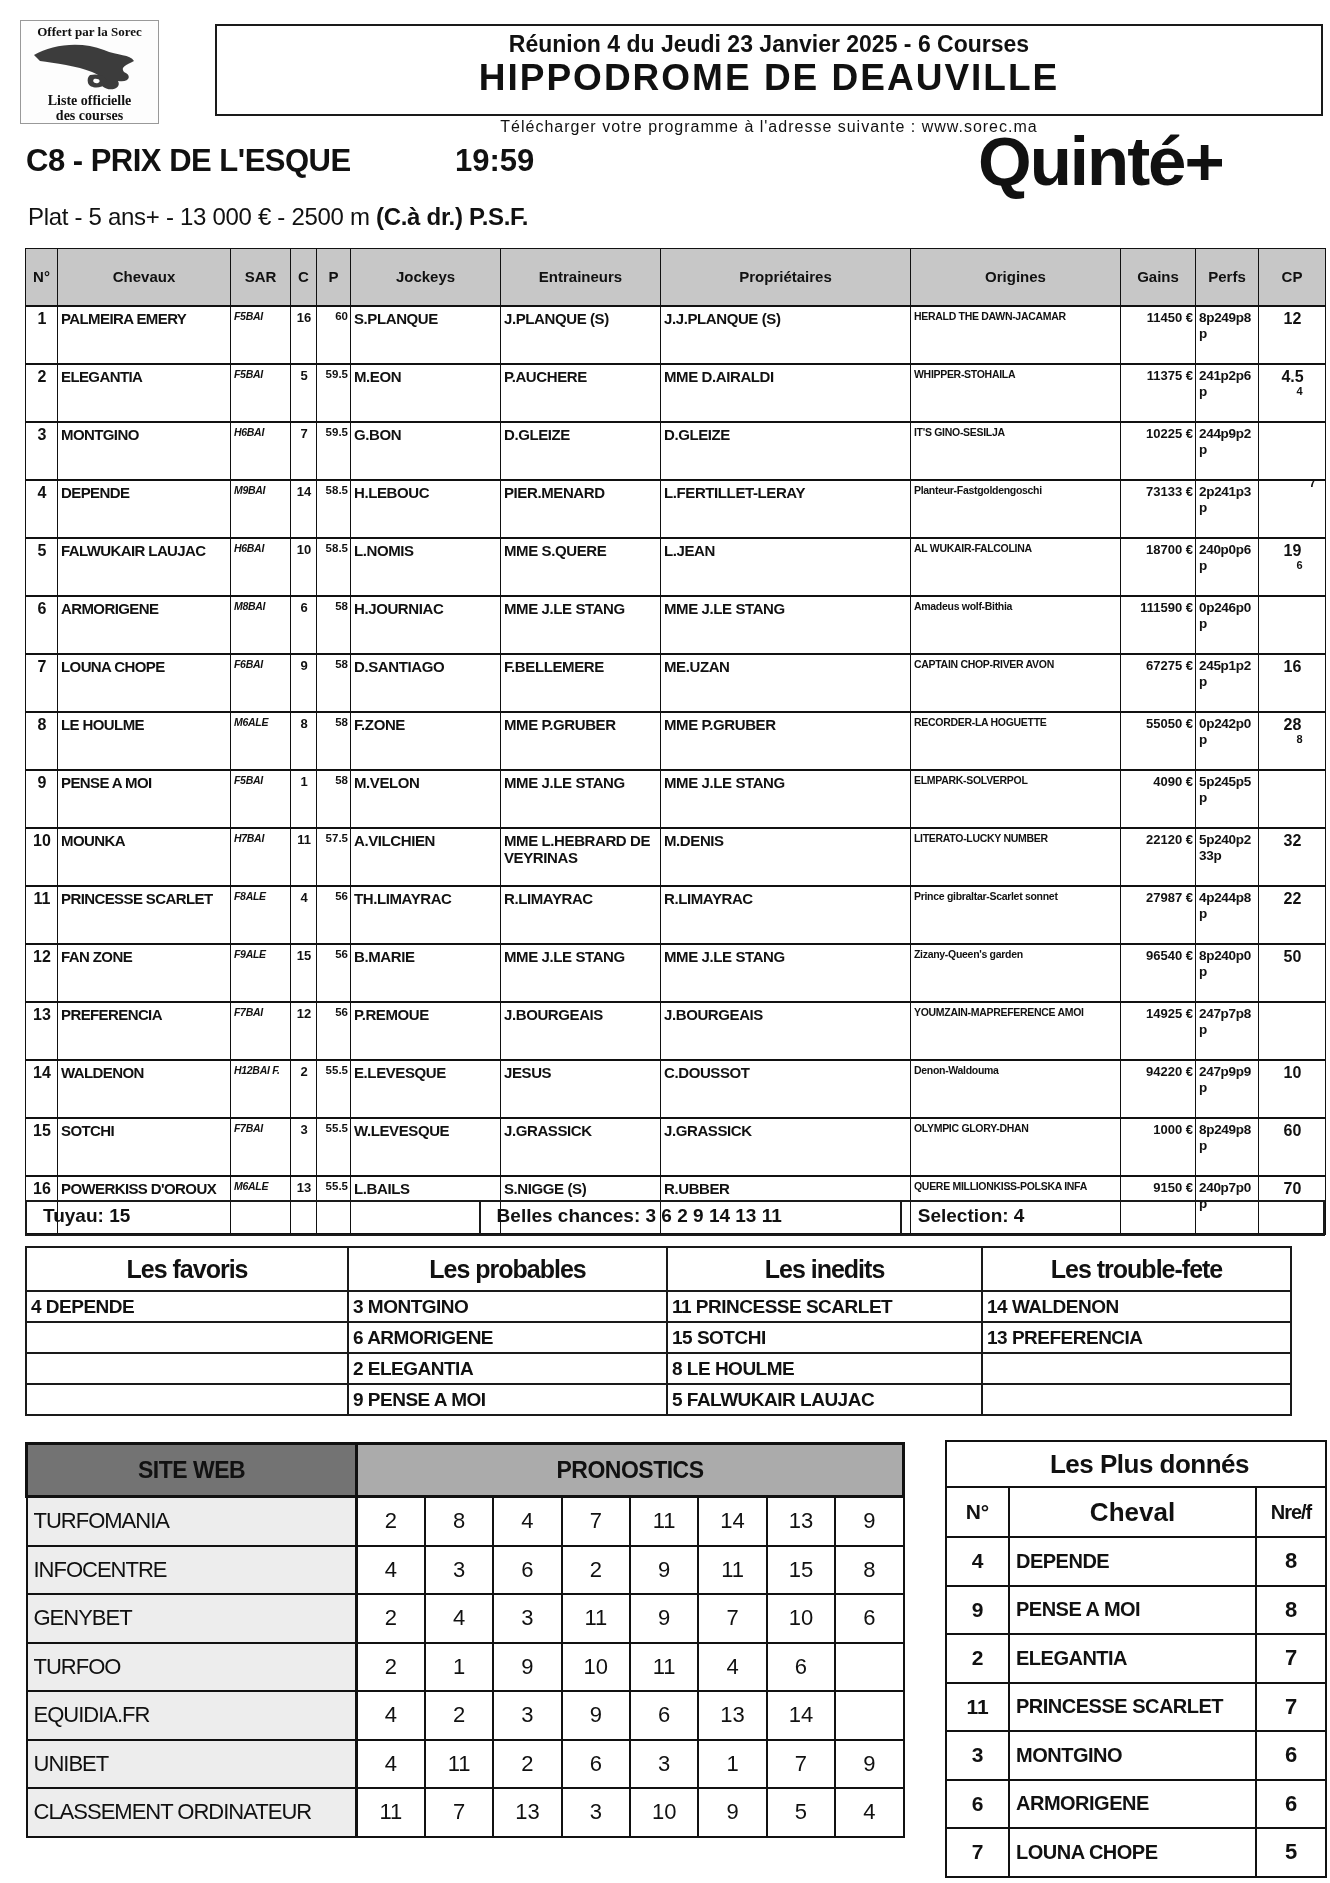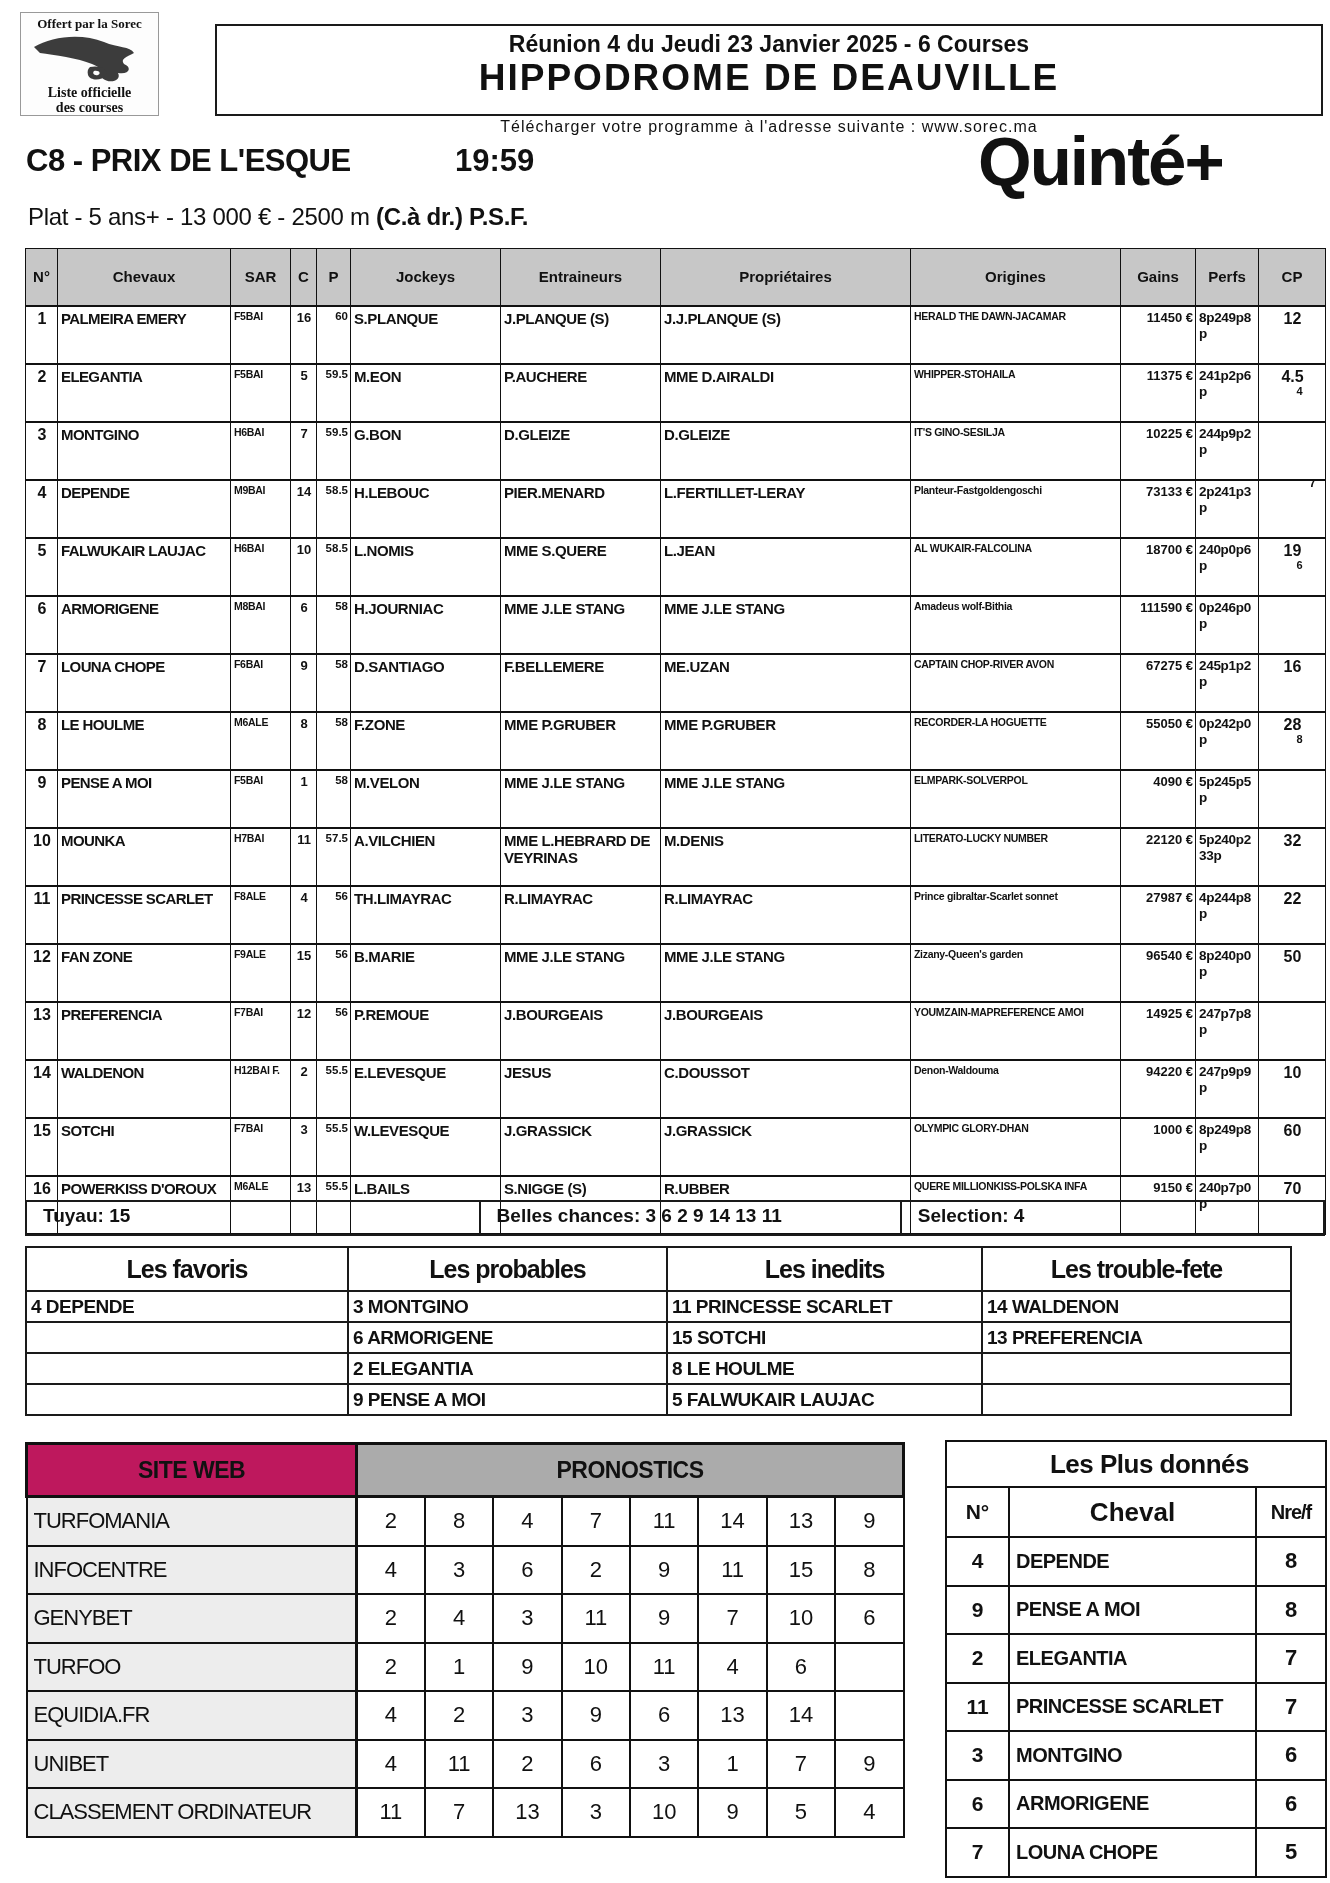--- a/index.html
+++ b/index.html
@@ -6,7 +6,7 @@
   .page{position:relative;width:1330px;height:1883px;background:#fff;overflow:hidden;
         font-family:"Liberation Sans",sans-serif;color:#111;}
   
-  .logo-box{position:absolute;left:20px;top:12px;width:137px;height:102px;border:1px solid #999;
+  .logo-box{position:absolute;left:20px;top:20px;width:137px;height:102px;border:1px solid #999;
             text-align:center;background:#fdfdfd;}
   .logo-top{font-family:"Liberation Serif",serif;font-weight:bold;font-size:13px;margin-top:3px;}
   .logo-bottom{font-family:"Liberation Serif",serif;font-weight:bold;font-size:14px;line-height:15px;}

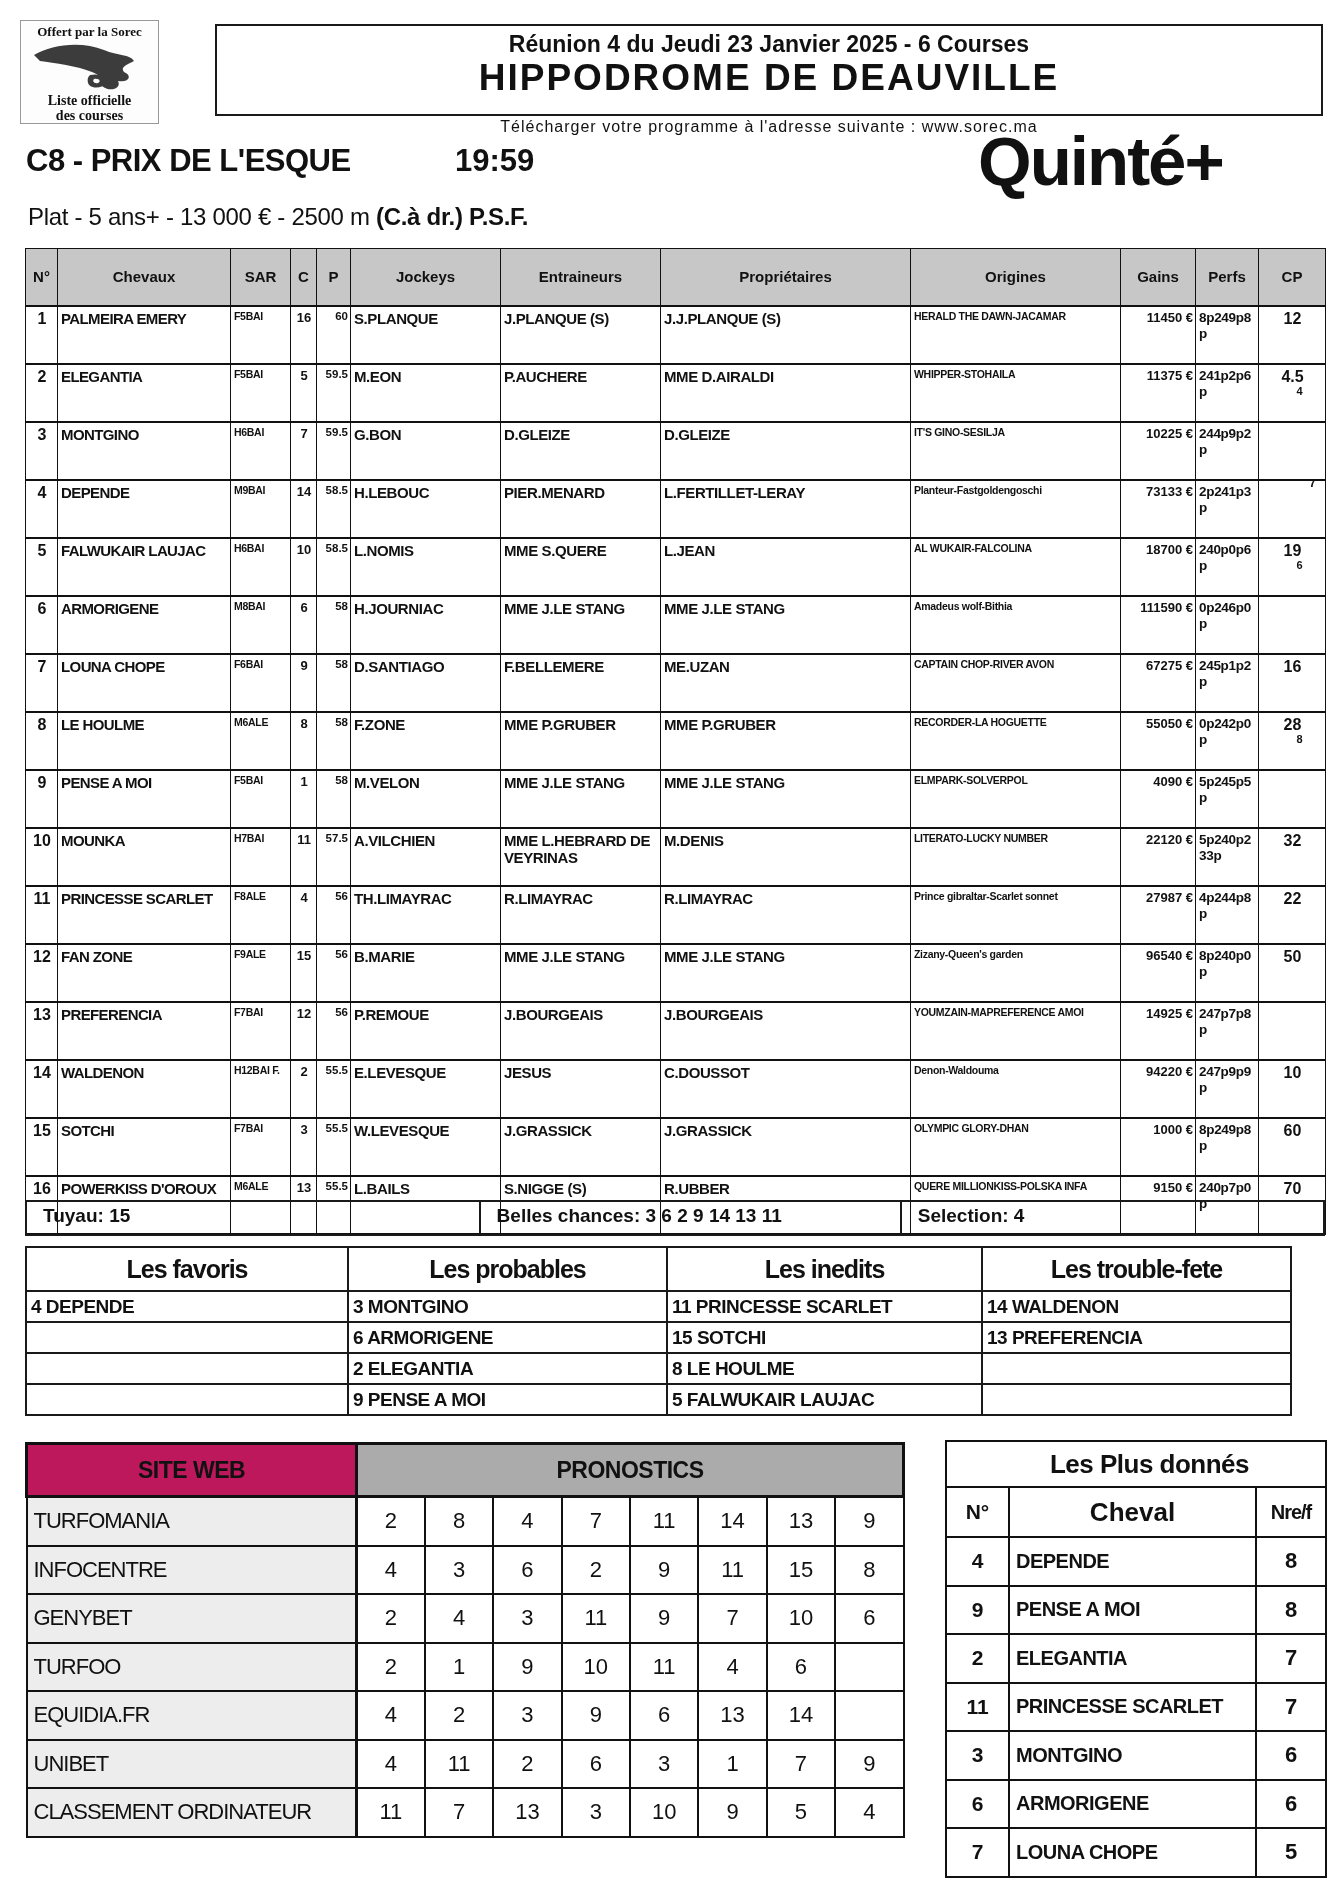--- a/index.html
+++ b/index.html
@@ -32,7 +32,7 @@
   .main-table tr{height:57px;}
   .c-no{text-align:center;font-size:16px;font-weight:bold;}
   .c-name{font-size:15px;font-weight:bold;letter-spacing:-0.6px;}
-  .c-sar{font-size:10.5px;font-weight:bold;letter-spacing:-0.3px;}
+  .c-sar{font-size:10.5px;font-weight:bold;letter-spacing:-0.3px;font-style:italic;}
   .c-c{text-align:center;font-size:13px;font-weight:bold;}
   .c-p{text-align:right;font-size:11.5px;font-weight:bold;padding-right:4px;}
   .c-jockey,.c-trainer,.c-owner{font-size:15px;font-weight:bold;letter-spacing:-0.4px;line-height:17px;}

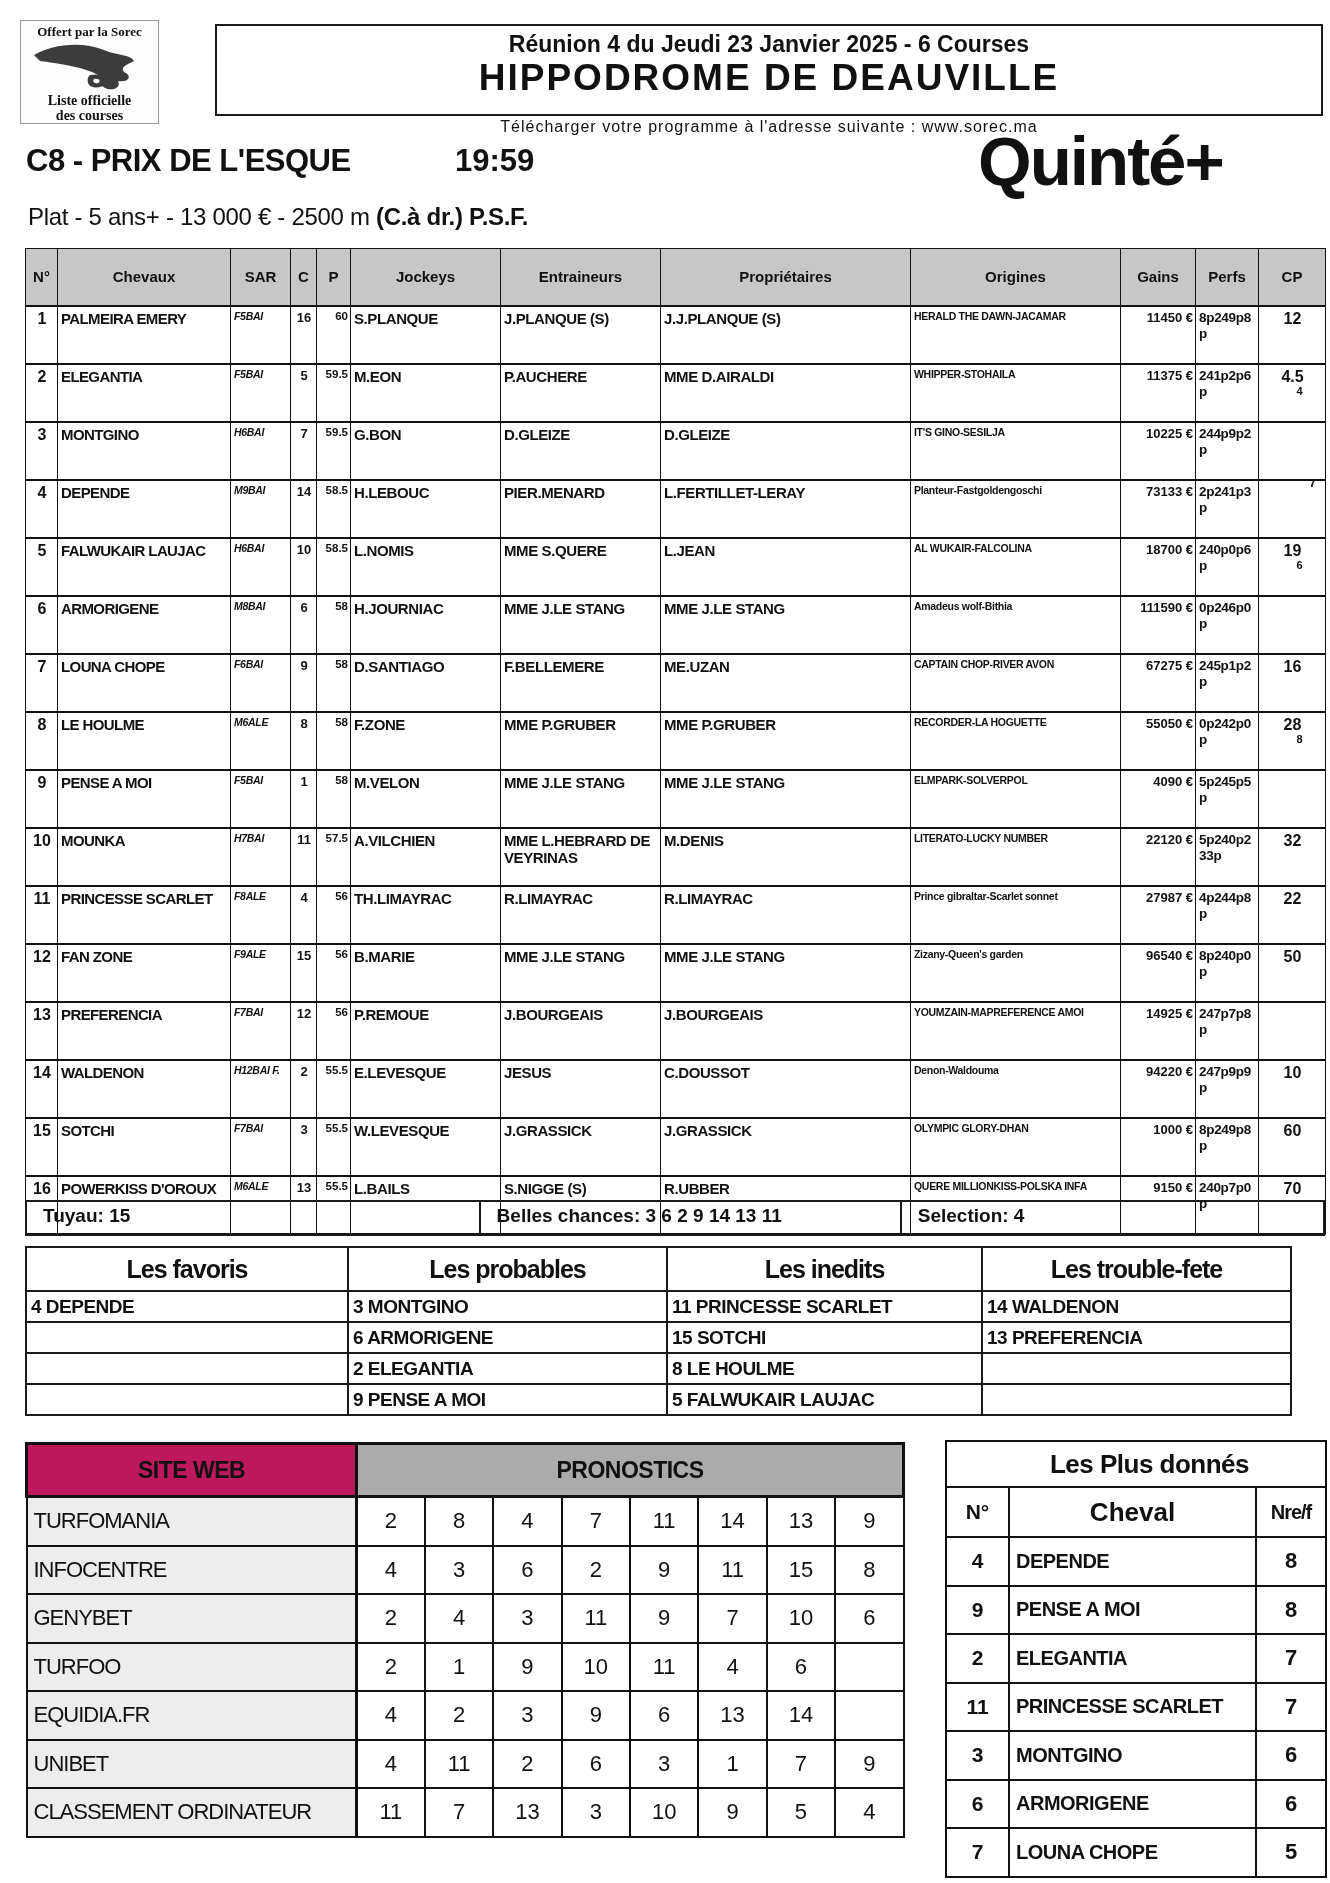--- a/index.html
+++ b/index.html
@@ -59,7 +59,7 @@
   
   .pron-table{position:absolute;left:25px;top:1442px;width:880px;table-layout:fixed;}
   .pron-table th{border:3px solid #111;height:48px;font-size:23px;font-weight:bold;letter-spacing:-0.5px;}
-  .th-site{background:#be185d;}
+  .th-site{background:#737373;}
   .th-pron{background:#ababab;}
   .pron-table td{border:2px solid #111;height:46.5px;font-size:22px;text-align:center;padding:0;}
   .td-site{background:#ededed;text-align:left !important;padding-left:6px !important;

